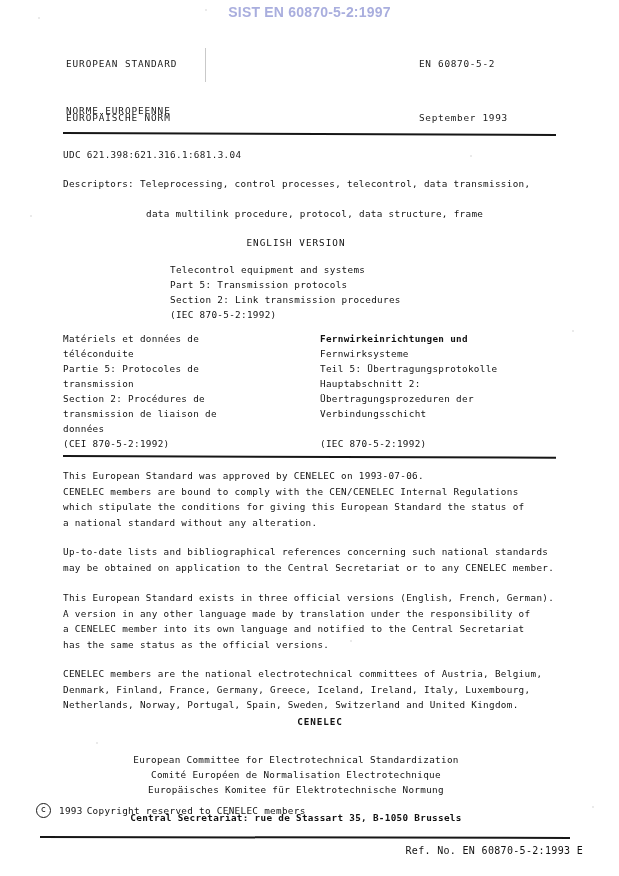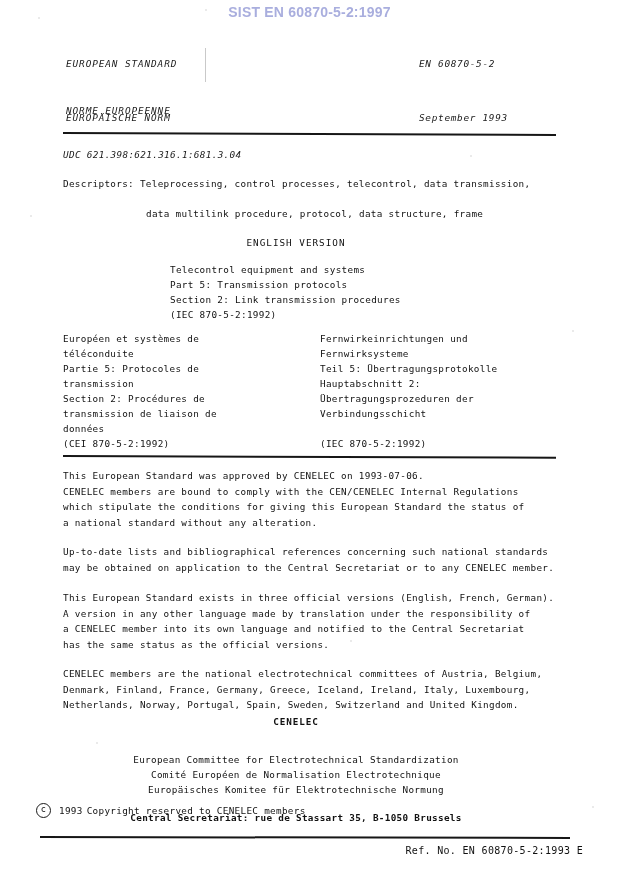--- a/index.html
+++ b/index.html
@@ -43,7 +43,6 @@
     line-height: 16px;
     letter-spacing: 0.35px;
     color: #1a1a1a;
-    font-style: italic;
   }
 
   

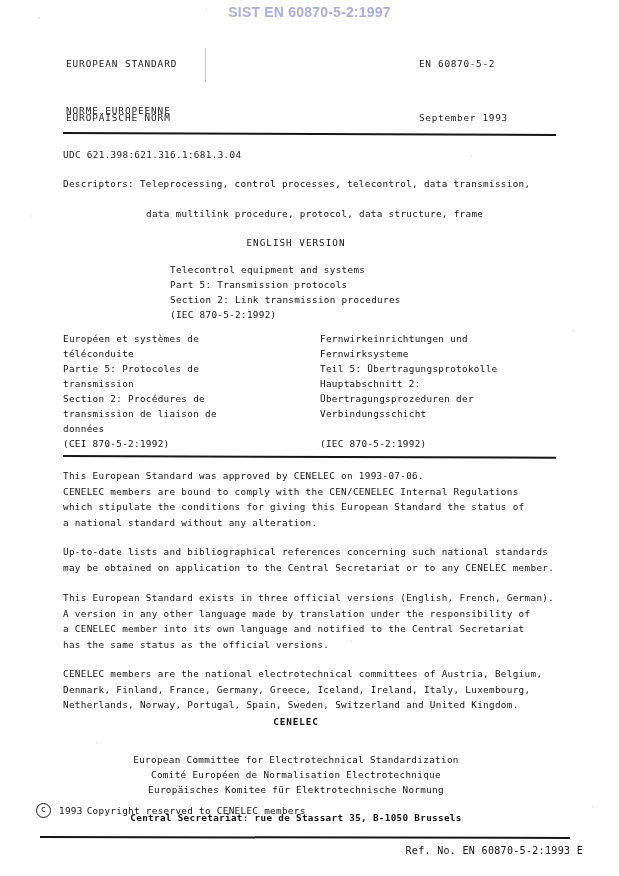--- a/index.html
+++ b/index.html
@@ -177,7 +177,7 @@
   <div class="para" style="left:170px; top:292px;text-align:right;">Section 2: Link transmission procedures</div>
   <div class="para" style="left:170px; top:307px;">(IEC 870-5-2:1992)</div>
 
-  <div class="para col-fr" style="top:331px;">Européen et systèmes de</div>
+  <div class="para col-fr" style="top:331px;">Matériels et données de</div>
   <div class="para col-fr" style="top:346px;">téléconduite</div>
   <div class="para col-fr" style="top:361px;">Partie 5: Protocoles de</div>
   <div class="para col-fr" style="top:376px;">transmission</div>

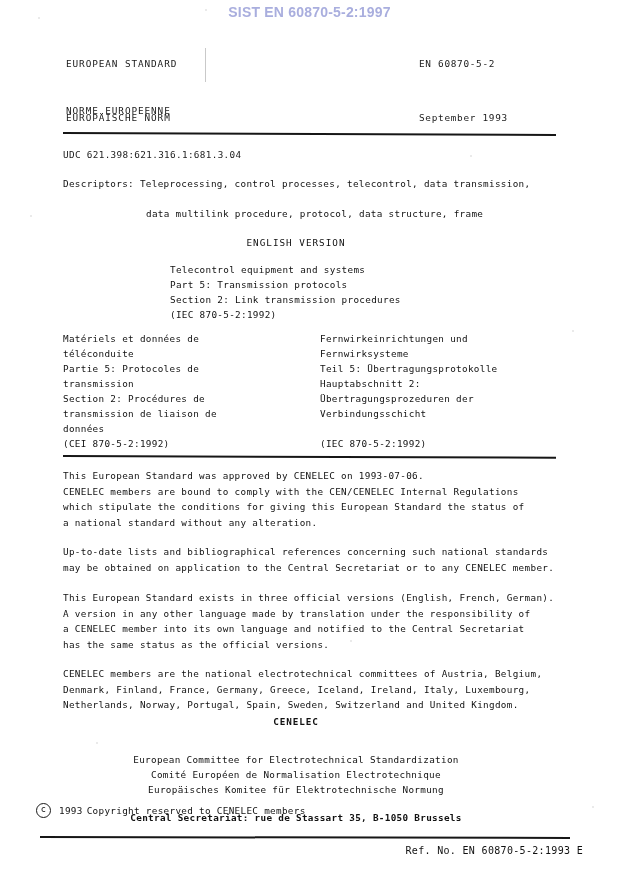--- a/index.html
+++ b/index.html
@@ -186,7 +186,7 @@
   <div class="para col-fr" style="top:421px;">données</div>
   <div class="para col-fr" style="top:436px;">(CEI 870-5-2:1992)</div>
 
-  <div class="para col-de" style="top:331px;">Fernwirkeinrichtungen und</div>
+  <div class="para col-de" style="top:331px;font-weight:bold;">Fernwirkeinrichtungen und</div>
   <div class="para col-de" style="top:346px;">Fernwirksysteme</div>
   <div class="para col-de" style="top:361px;">Teil 5: Übertragungsprotokolle</div>
   <div class="para col-de" style="top:376px;">Hauptabschnitt 2:</div>

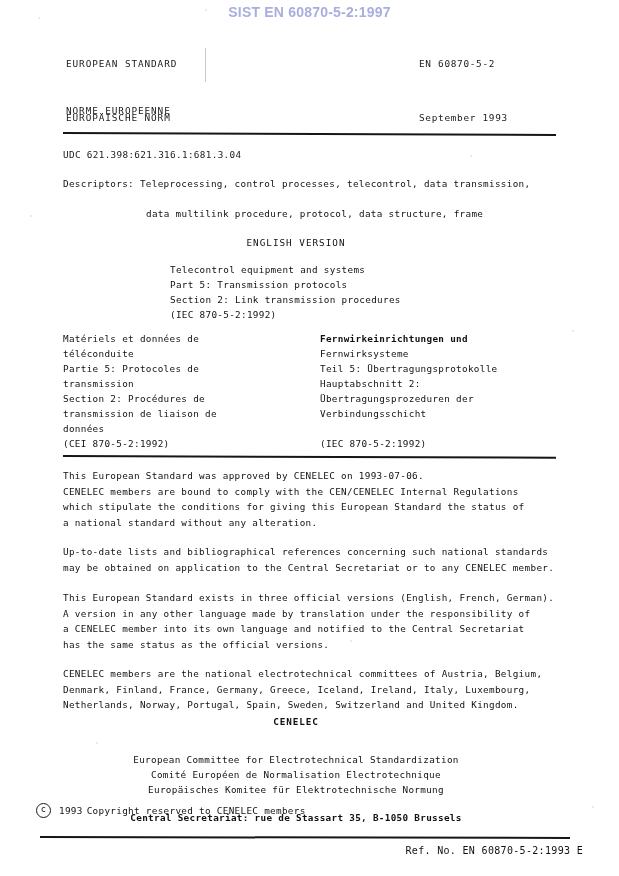--- a/index.html
+++ b/index.html
@@ -210,7 +210,7 @@
 Denmark, Finland, France, Germany, Greece, Iceland, Ireland, Italy, Luxembourg,
 Netherlands, Norway, Portugal, Spain, Sweden, Switzerland and United Kingdom.</div>
 
-  <div class="cblock bold" style="top:714px; font-weight:bold; letter-spacing:0.9px;">CENELEC</div>
+  <div class="cblock bold" style="top:714px; font-weight:bold; letter-spacing:0.9px;padding-left:24px;">CENELEC</div>
   <div class="cblock" style="top:752px;">European Committee for Electrotechnical Standardization</div>
   <div class="cblock" style="top:767px;">Comité Européen de Normalisation Electrotechnique</div>
   <div class="cblock" style="top:782px;">Europäisches Komitee für Elektrotechnische Normung</div>

